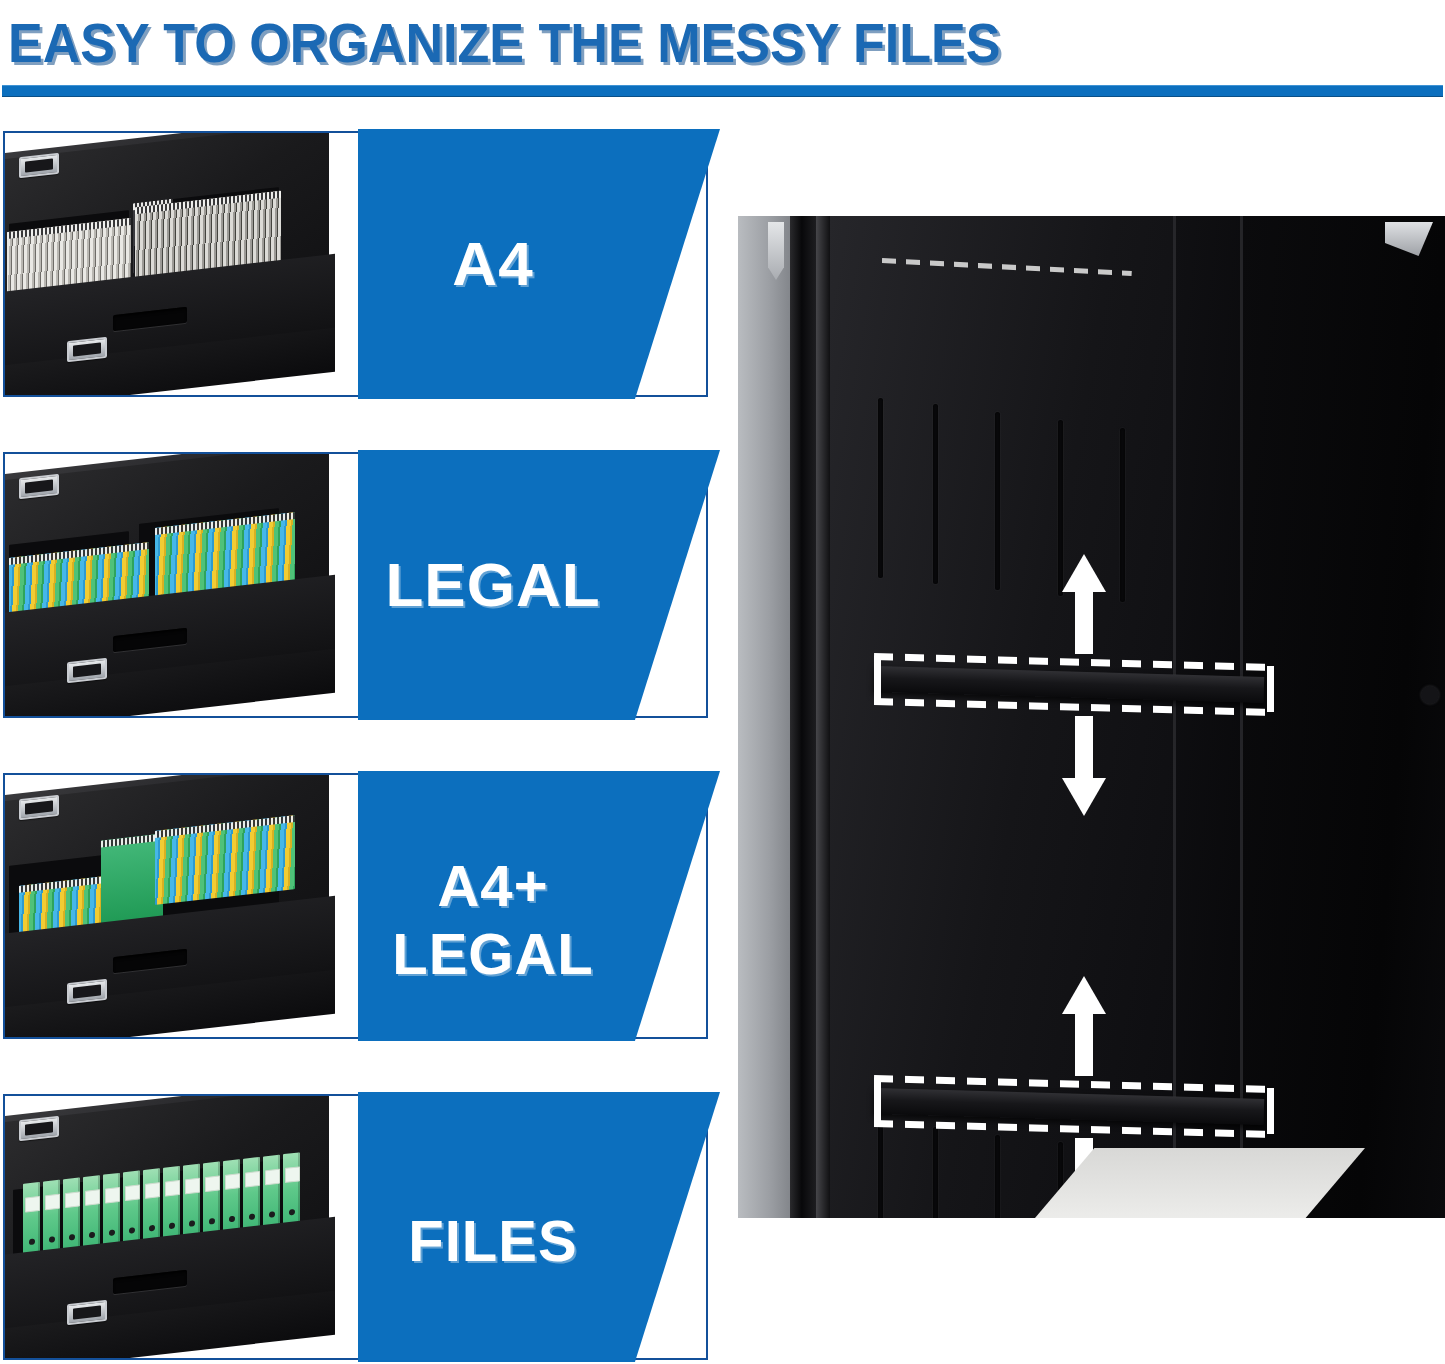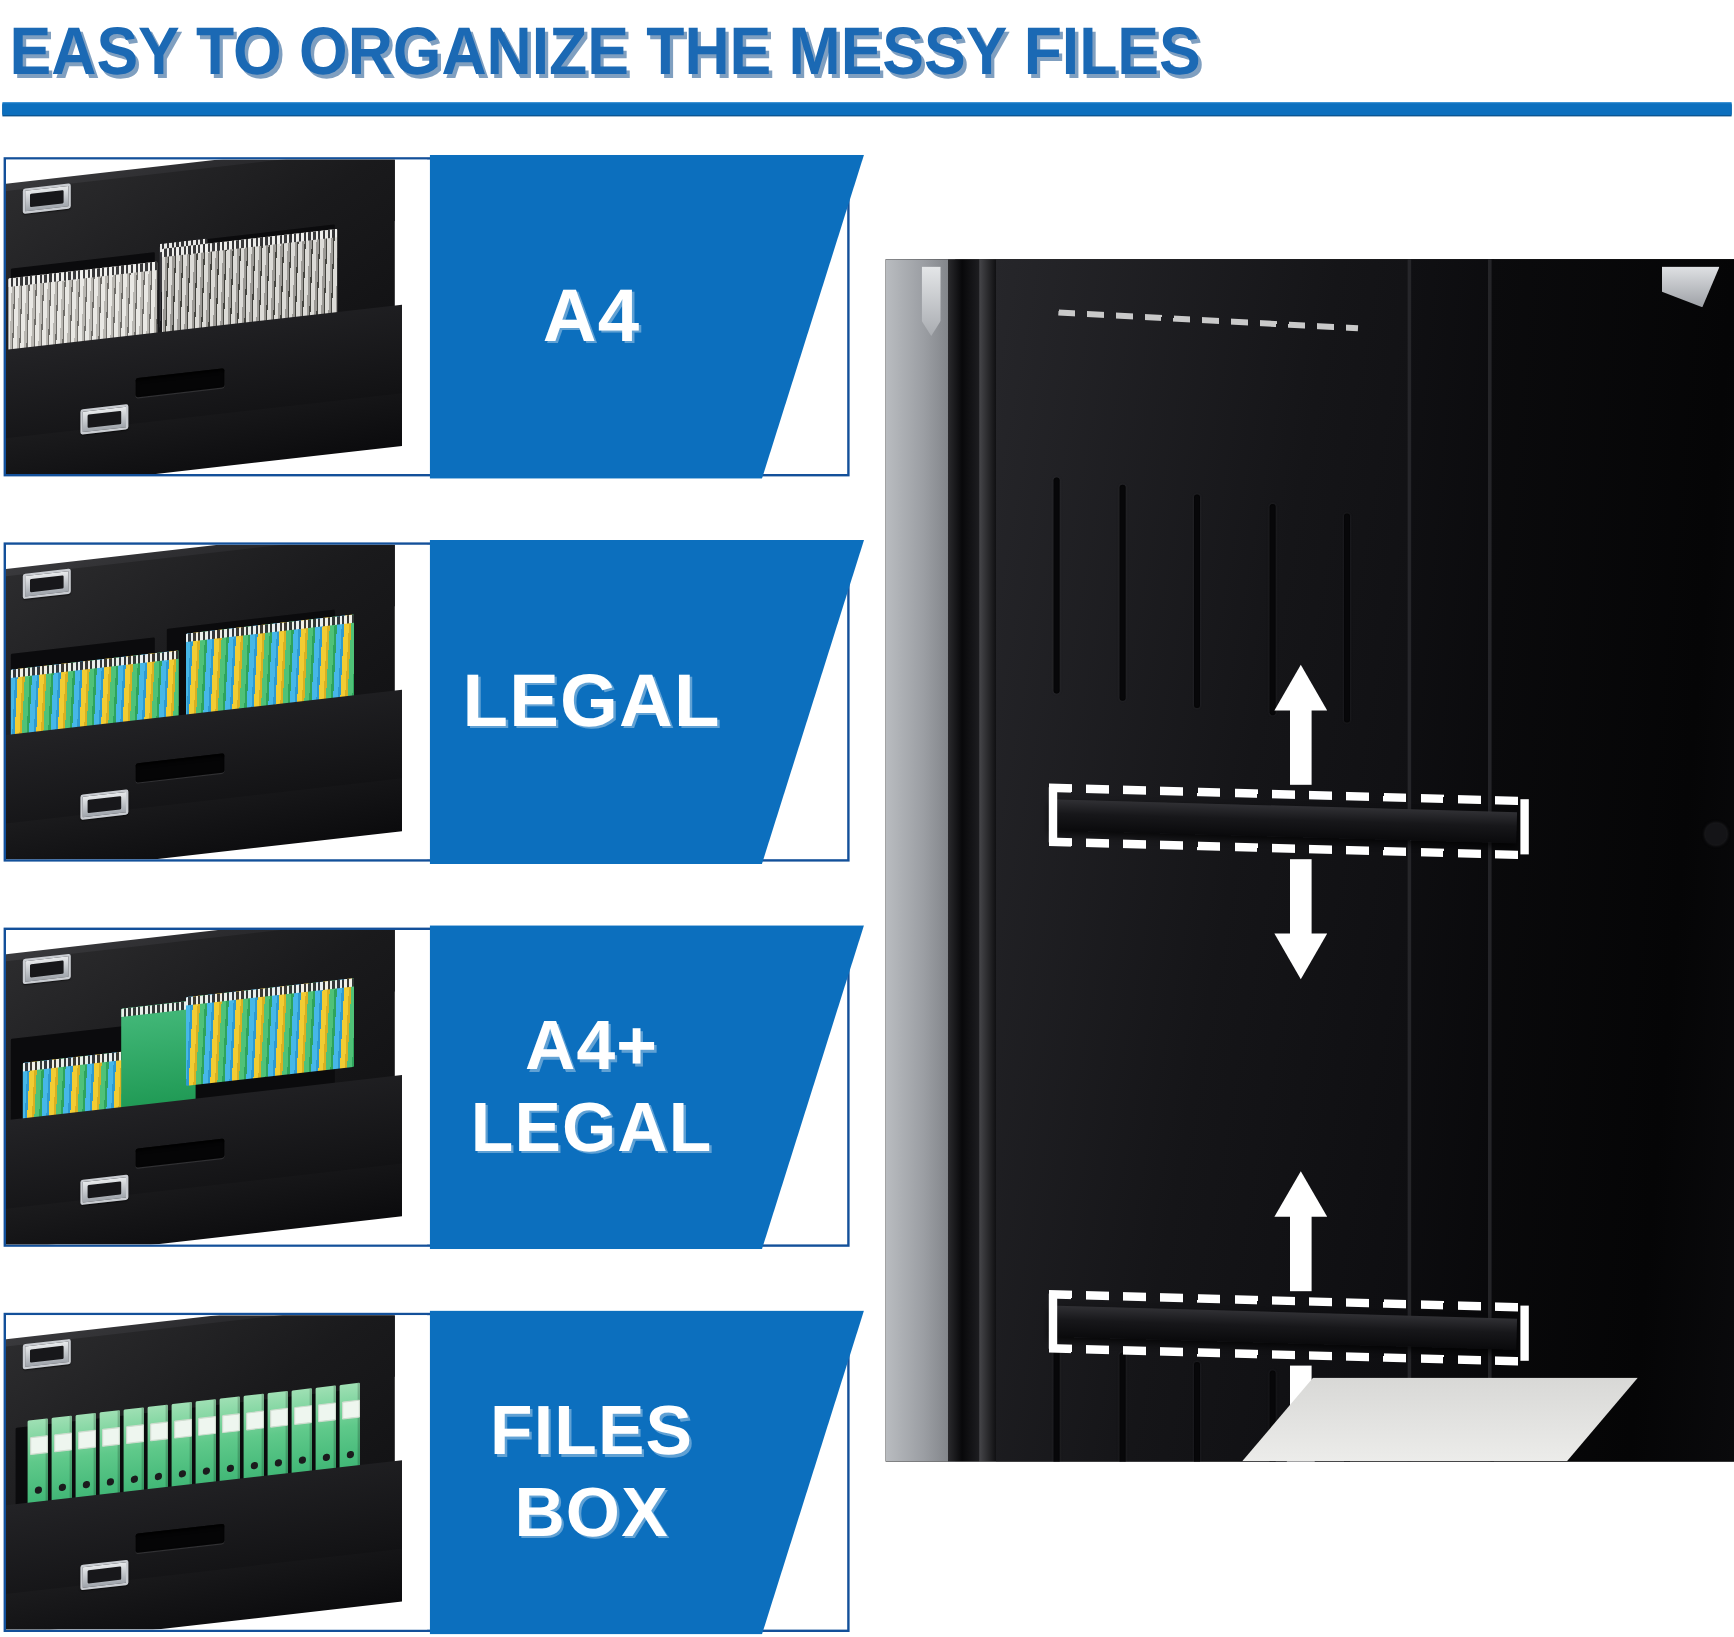--- a/index.html
+++ b/index.html
@@ -57,7 +57,7 @@
     text-shadow:2px 2px 0 rgba(255,255,255,0.35);
     pointer-events:none;
   }
-  .wedge-label.two-line{font-size:58px;line-height:68px;}
+  .wedge-label.two-line{font-size:58px;line-height:68px;margin-top:14px;}
 
   
   .cab{position:absolute;left:0;top:0;width:351px;height:262px;background:#fff;}

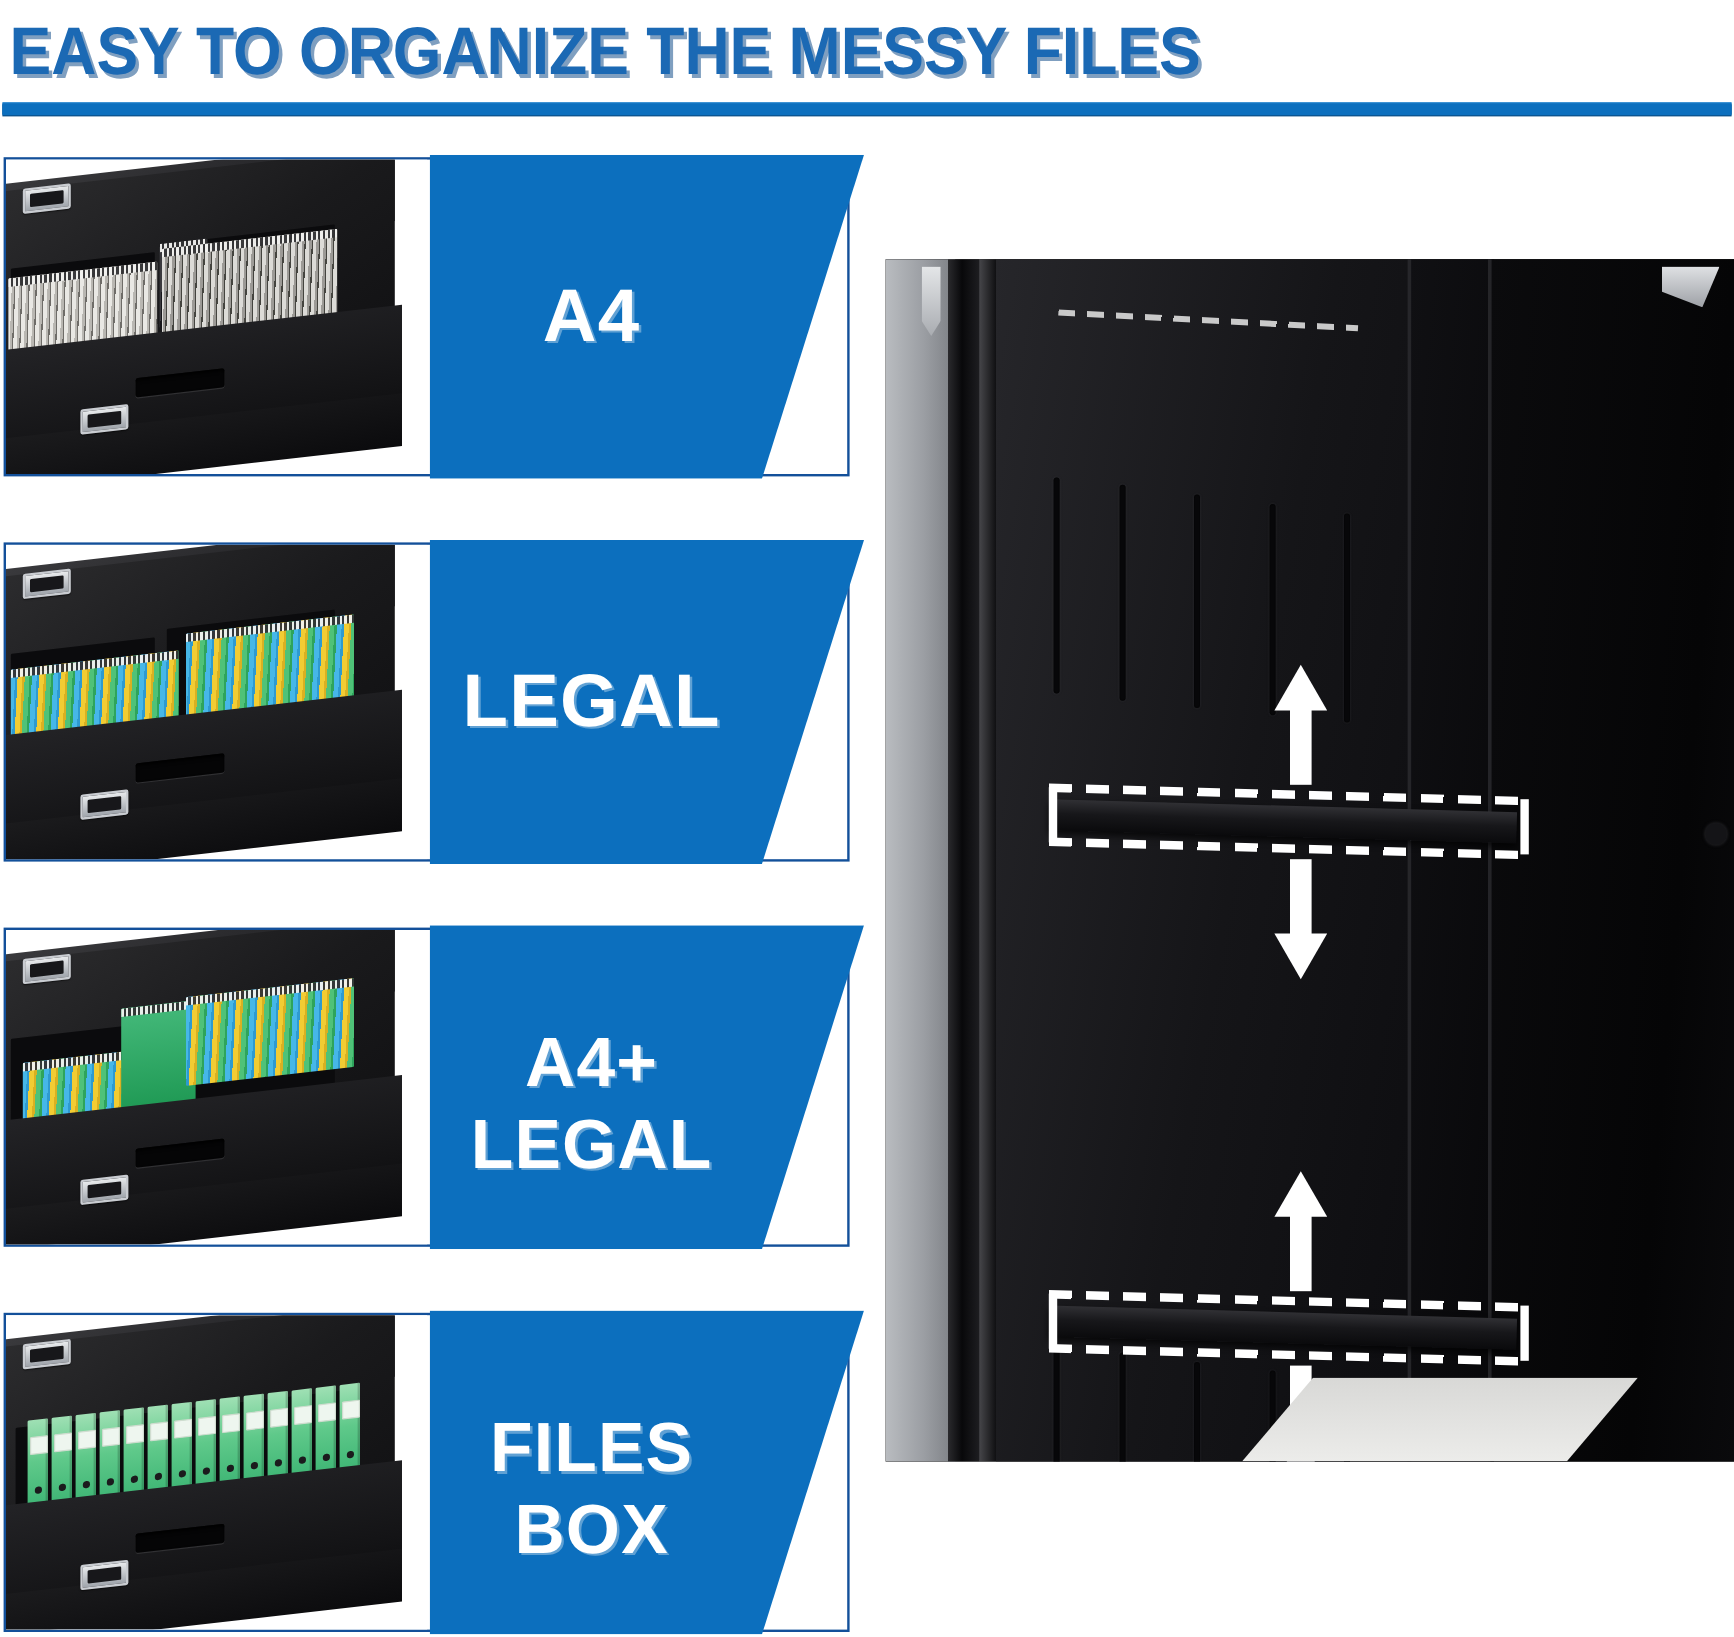--- a/index.html
+++ b/index.html
@@ -364,7 +364,6 @@
   <div class="bluewedge">
     <div class="wedge-label two-line">
       <span>FILES</span>
-      <span>BOX</span>
     </div>
   </div>
 </div>

